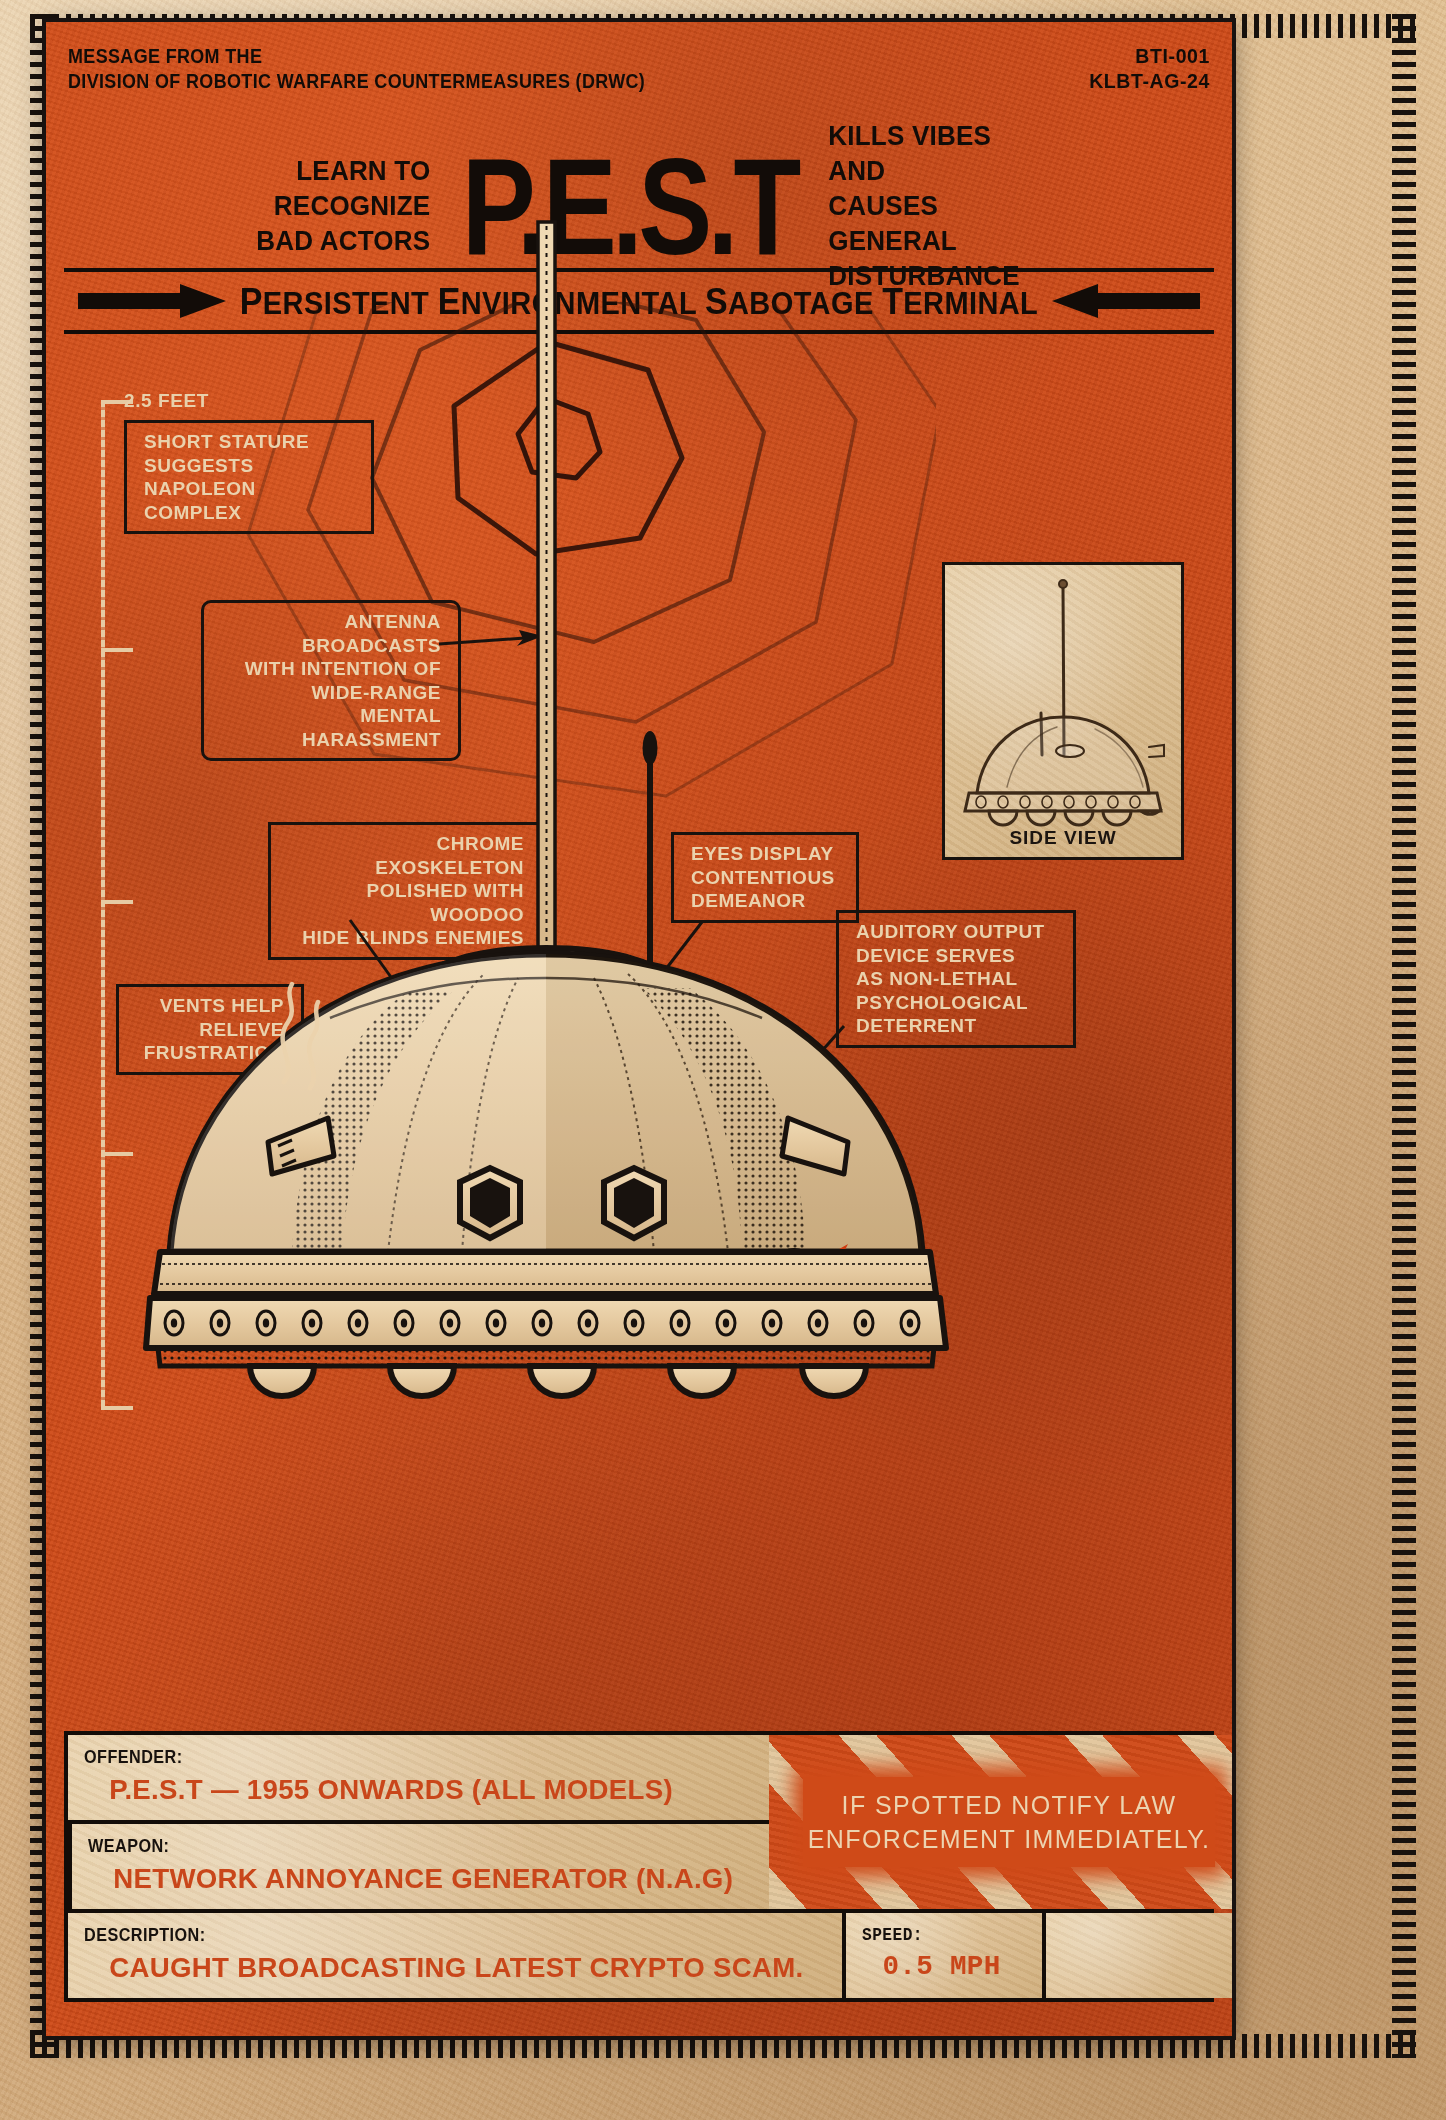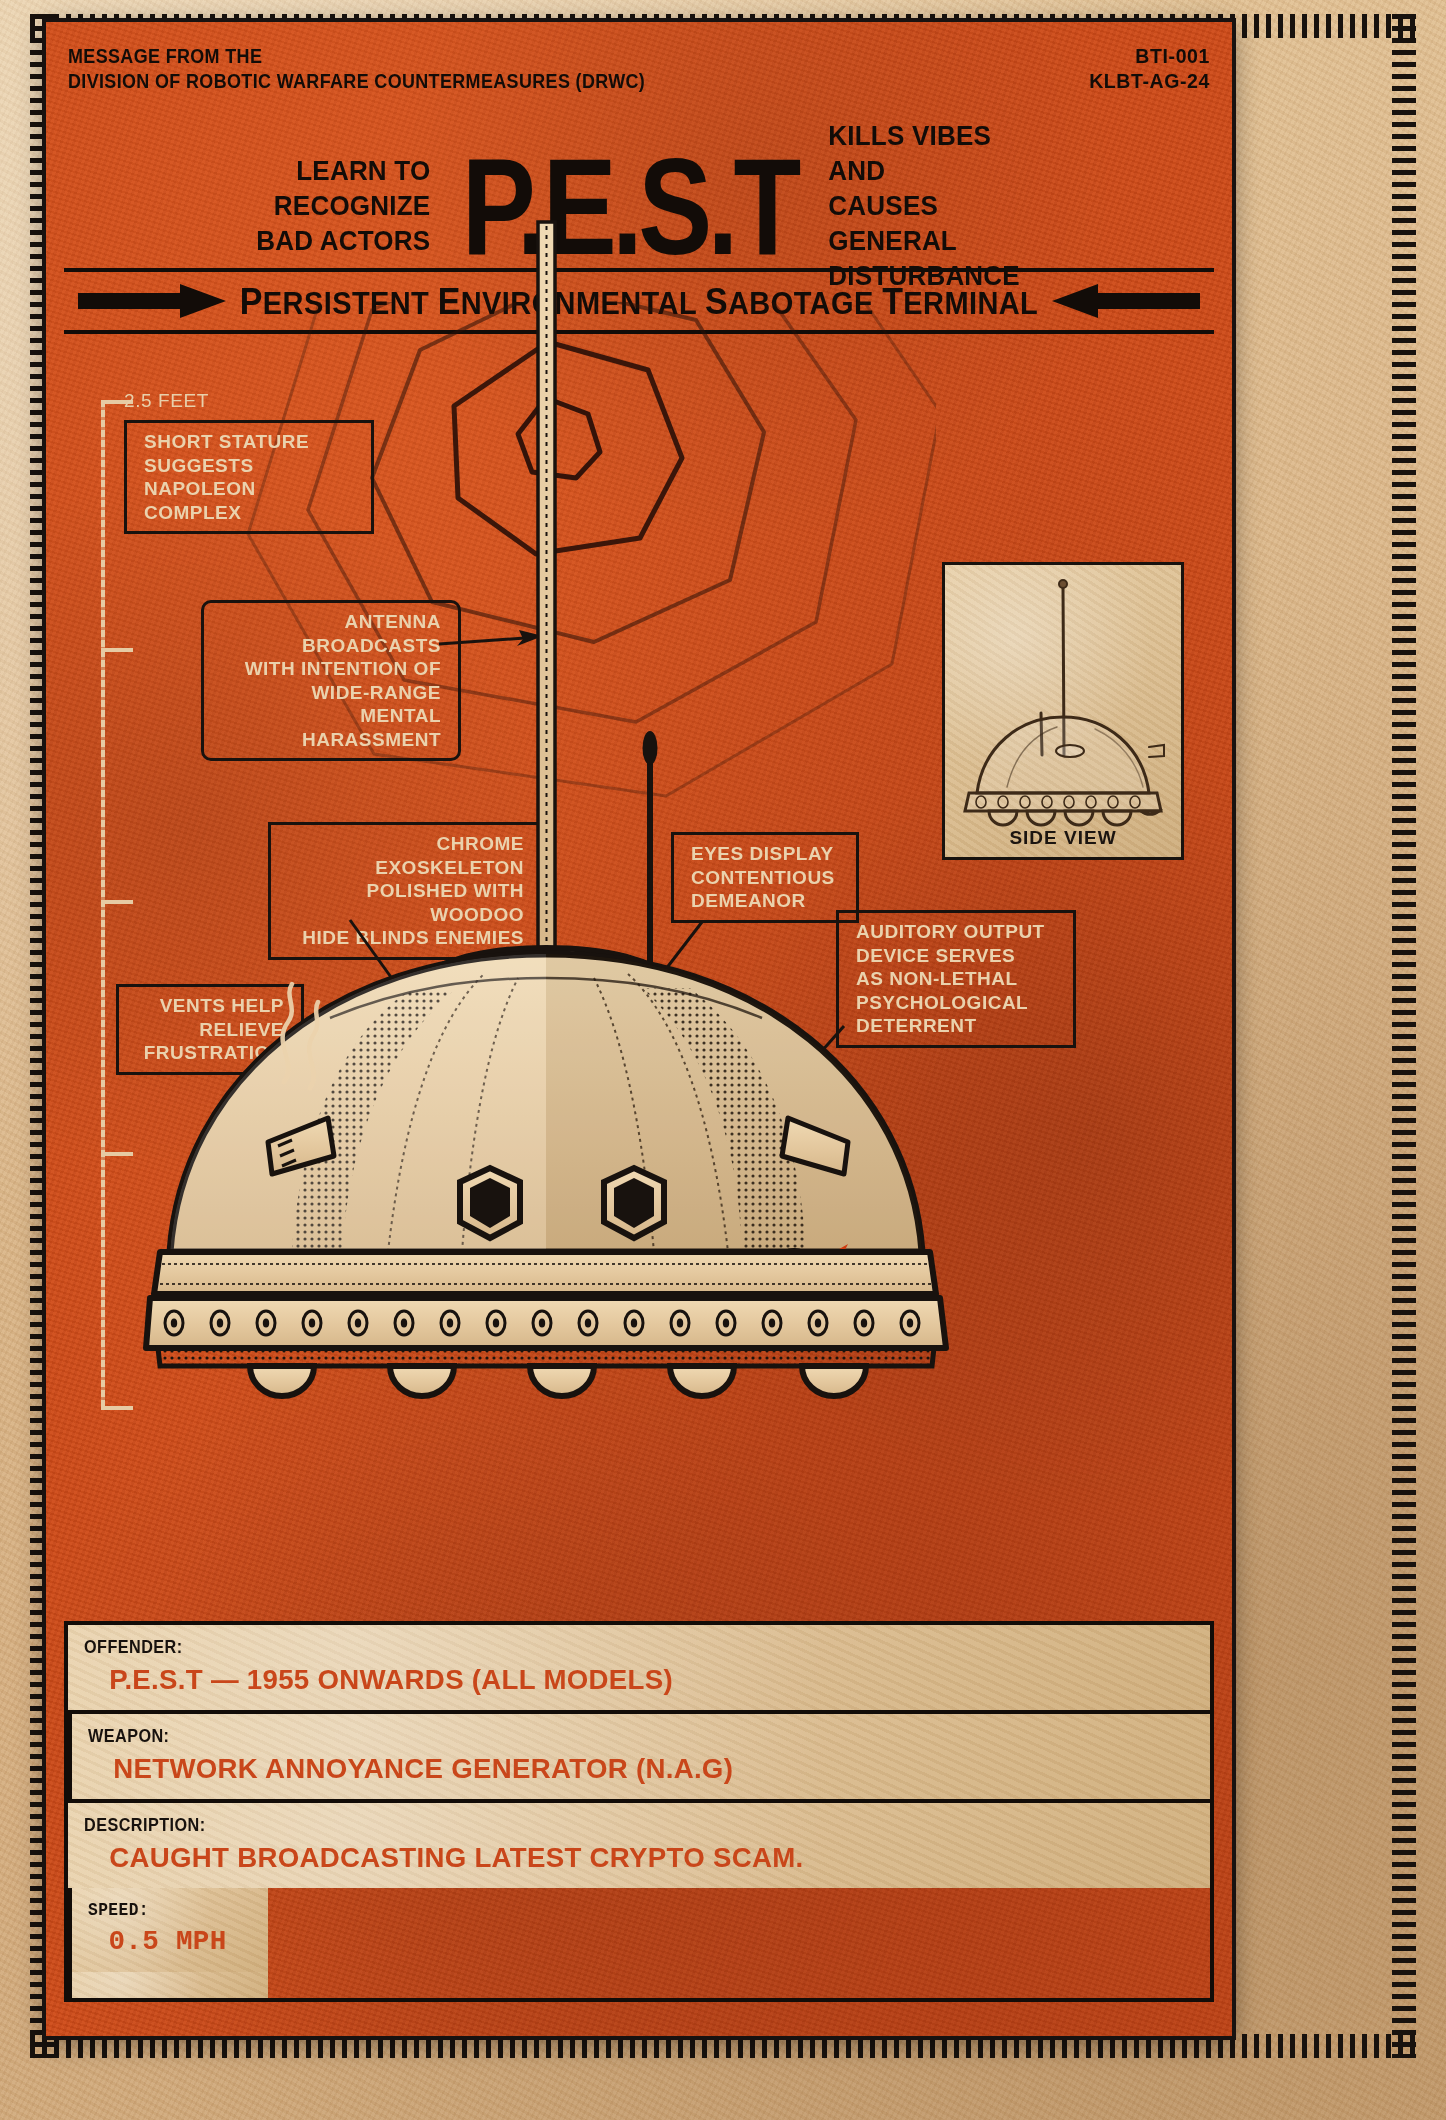--- a/index.html
+++ b/index.html
@@ -81,7 +81,7 @@
   #ruler .spine{position:absolute;left:15px;top:0;bottom:0;width:4px;
     background:repeating-linear-gradient(to bottom,#e6cba4 0 7px, rgba(230,203,164,.45) 7px 10px);}
   #ruler .tk{position:absolute;left:15px;width:32px;height:4px;background:#e6cba4;}
-  #feetlabel{position:absolute;left:78px;top:368px;color:#e8d0ab;font-weight:normal;font-size:19px;letter-spacing:.6px;}
+  #feetlabel{position:absolute;left:78px;top:368px;color:#e8d0ab;font-weight:bold;font-size:19px;letter-spacing:.6px;}
 
   
   #rings{position:absolute;left:150px;top:280px;width:740px;height:520px;}

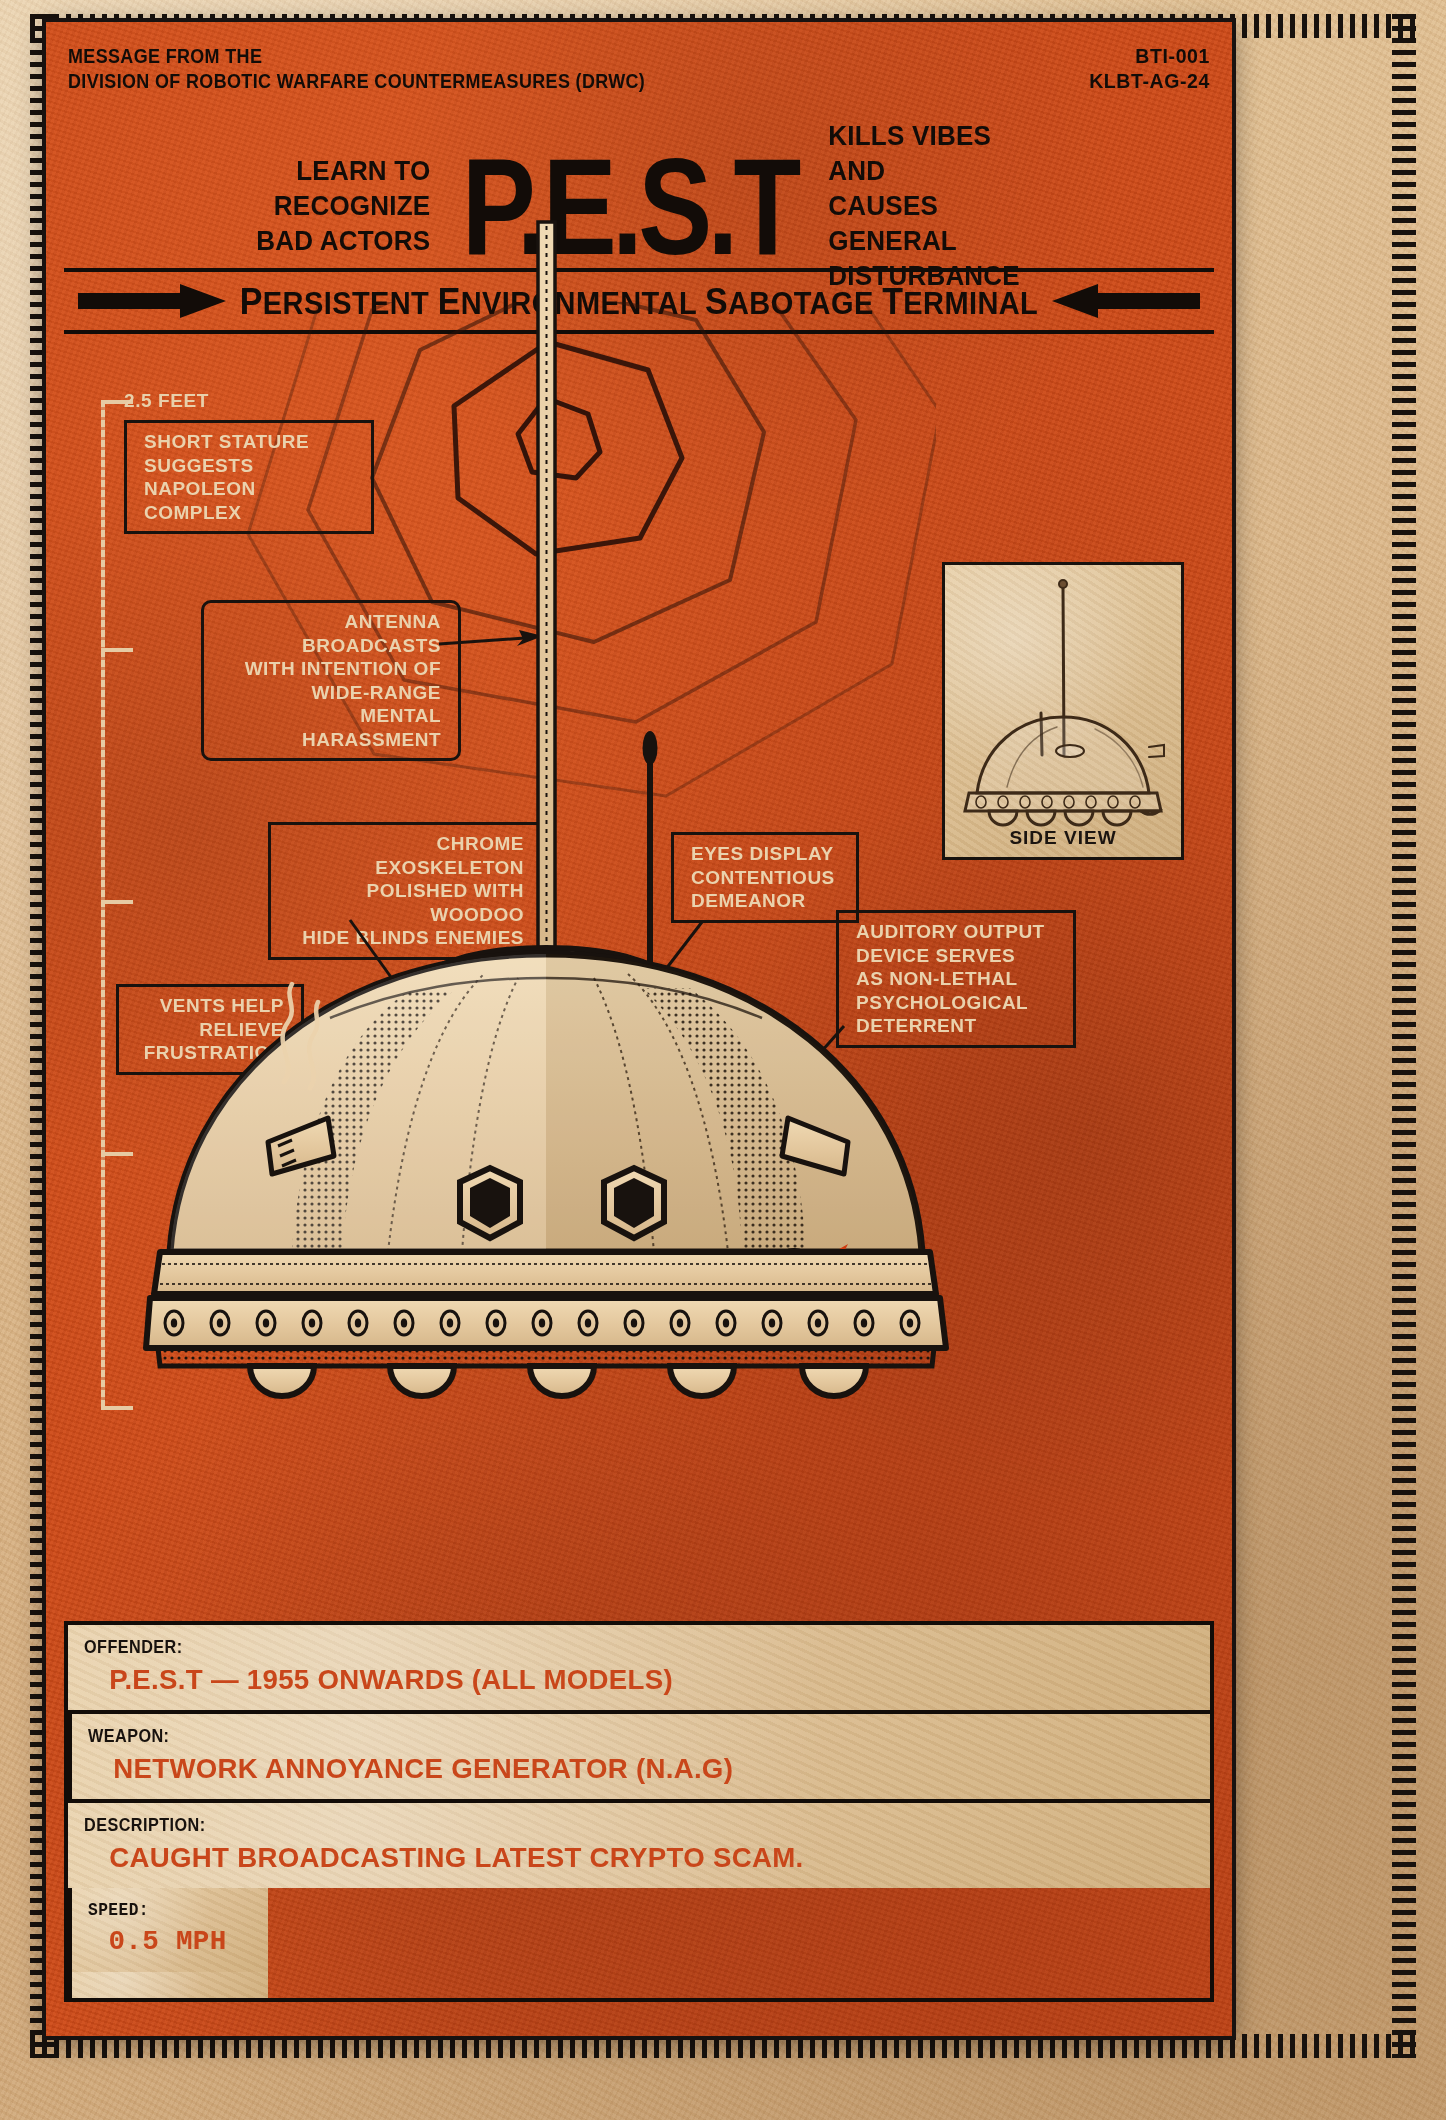--- a/index.html
+++ b/index.html
@@ -113,7 +113,7 @@
   
   #table{position:absolute;left:18px;right:18px;bottom:34px;border:4px solid #120c08;
     display:flex;flex-direction:column;}
-  .trow{display:flex;flex-direction:column;}
+  .trow{display:flex;}
   .cell{
     background:
       radial-gradient(circle at 25% 20%, rgba(255,255,255,.30), transparent 55%),

